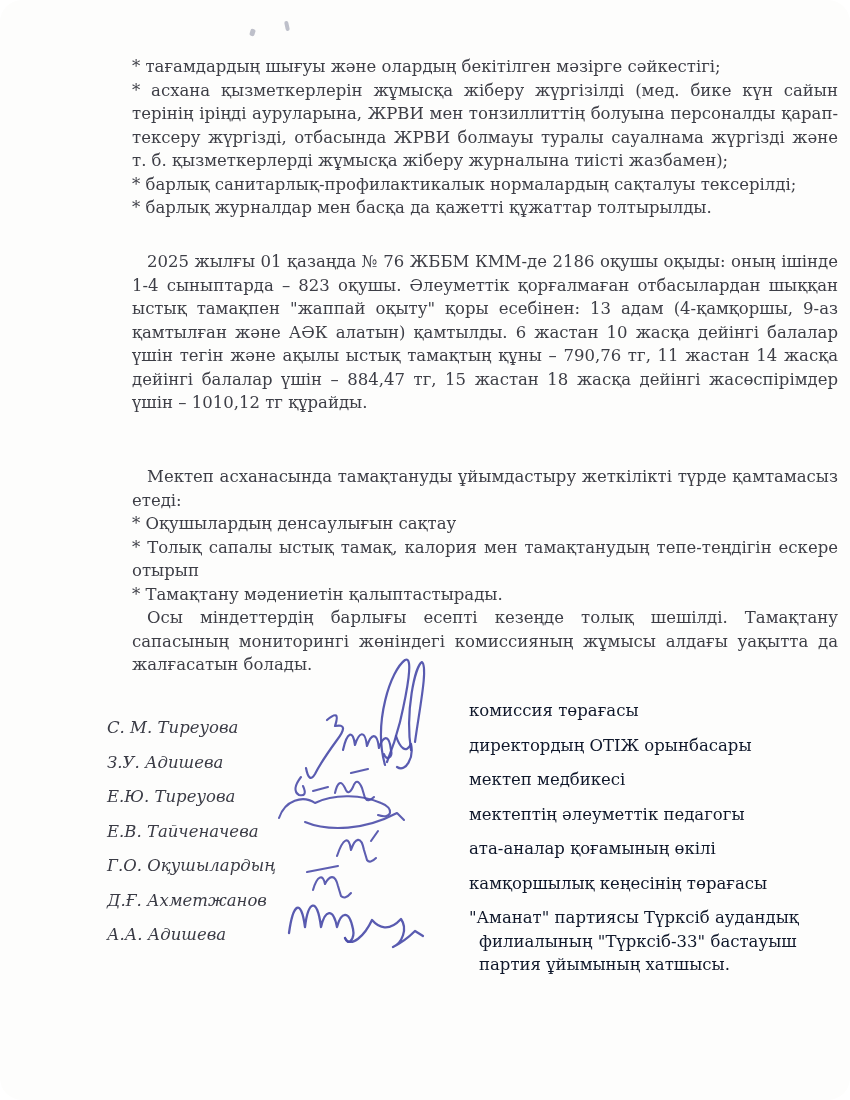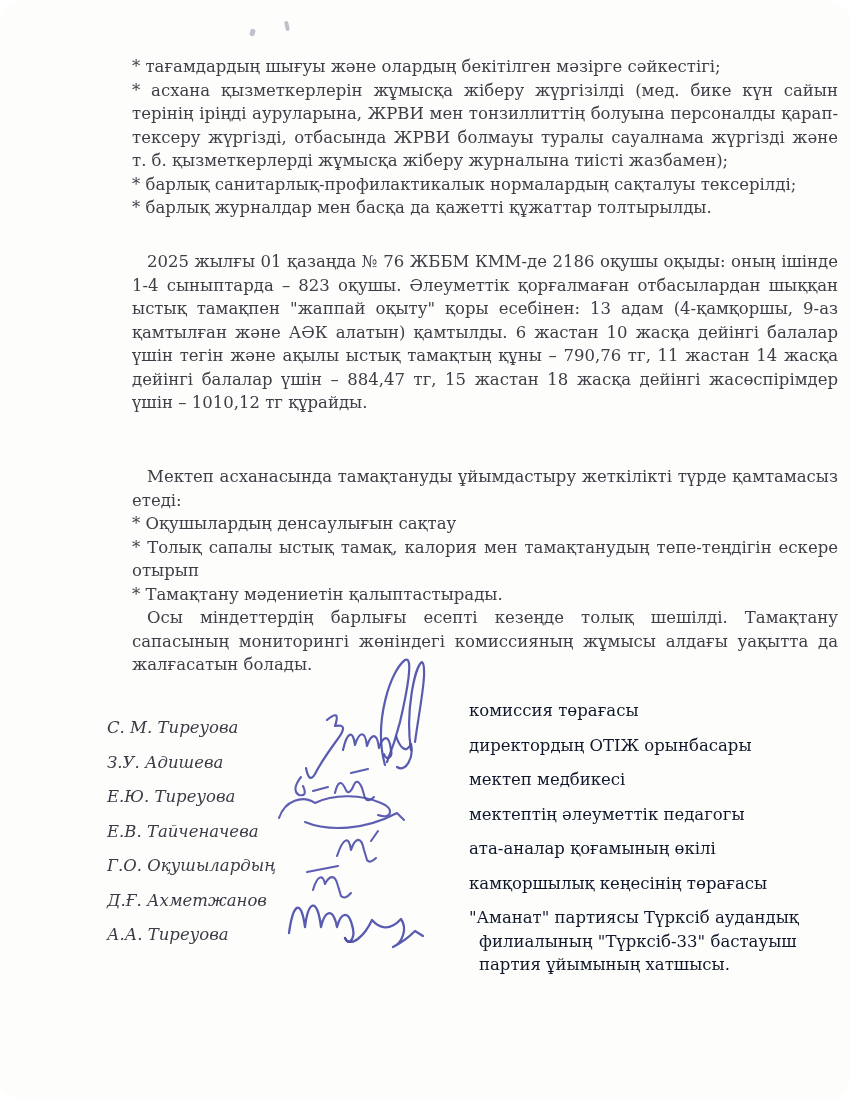--- a/index.html
+++ b/index.html
@@ -86,7 +86,7 @@
       <span class="sig-title">камқоршылық кеңесінің төрағасы</span>
     </div>
     <div class="sig-row">
-      <span class="sig-name">А.А. Тиреуова</span>
+      <span class="sig-name">А.А. Адишева</span>
       <span class="sig-title">"Аманат" партиясы Түрксіб аудандық филиалының "Түрксіб-33" бастауыш партия ұйымының хатшысы.</span>
     </div>
   </div>

